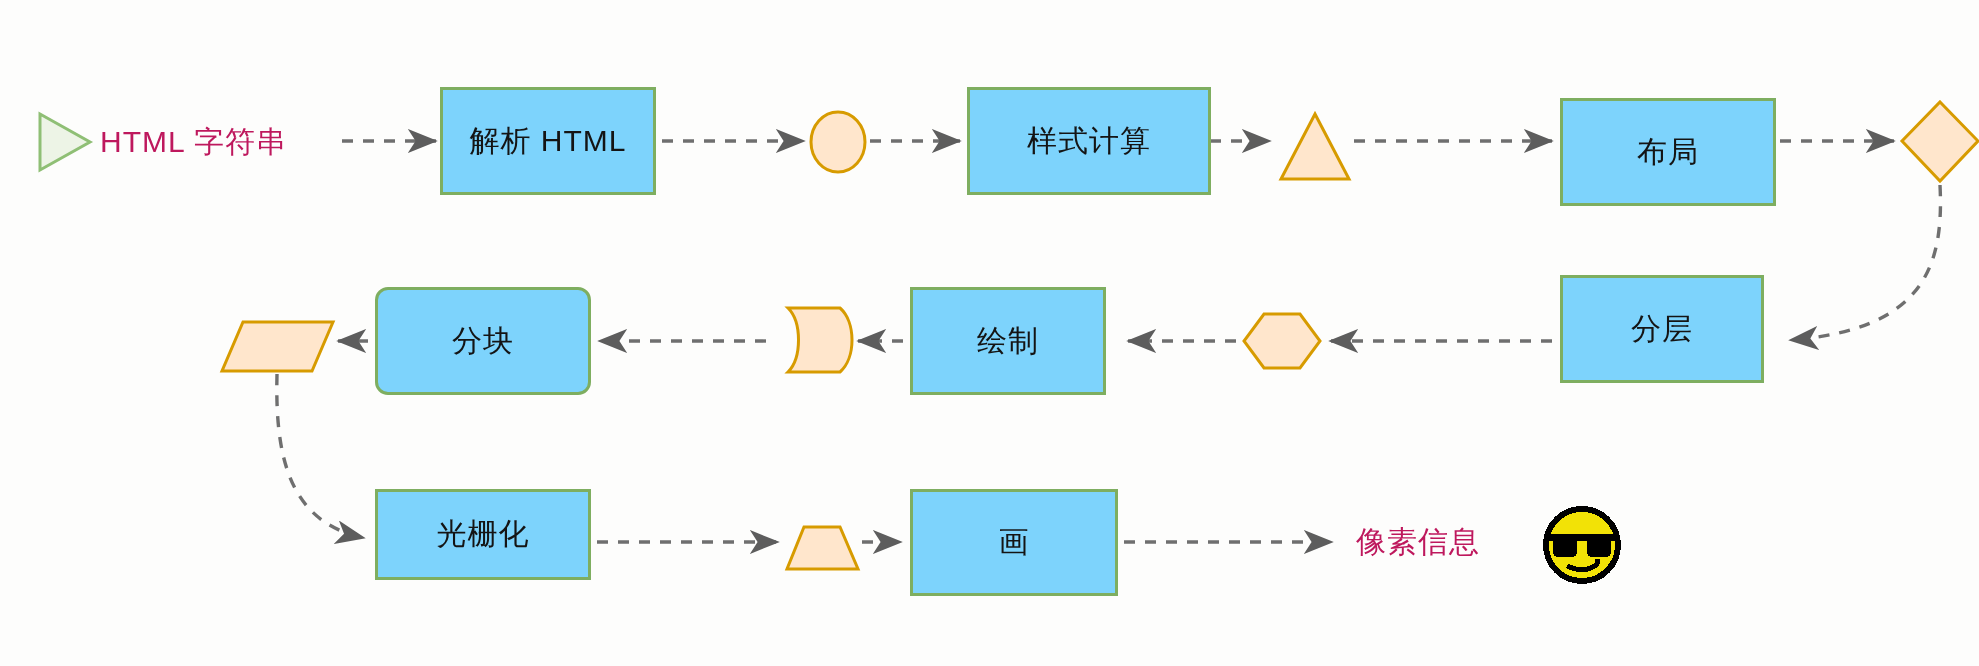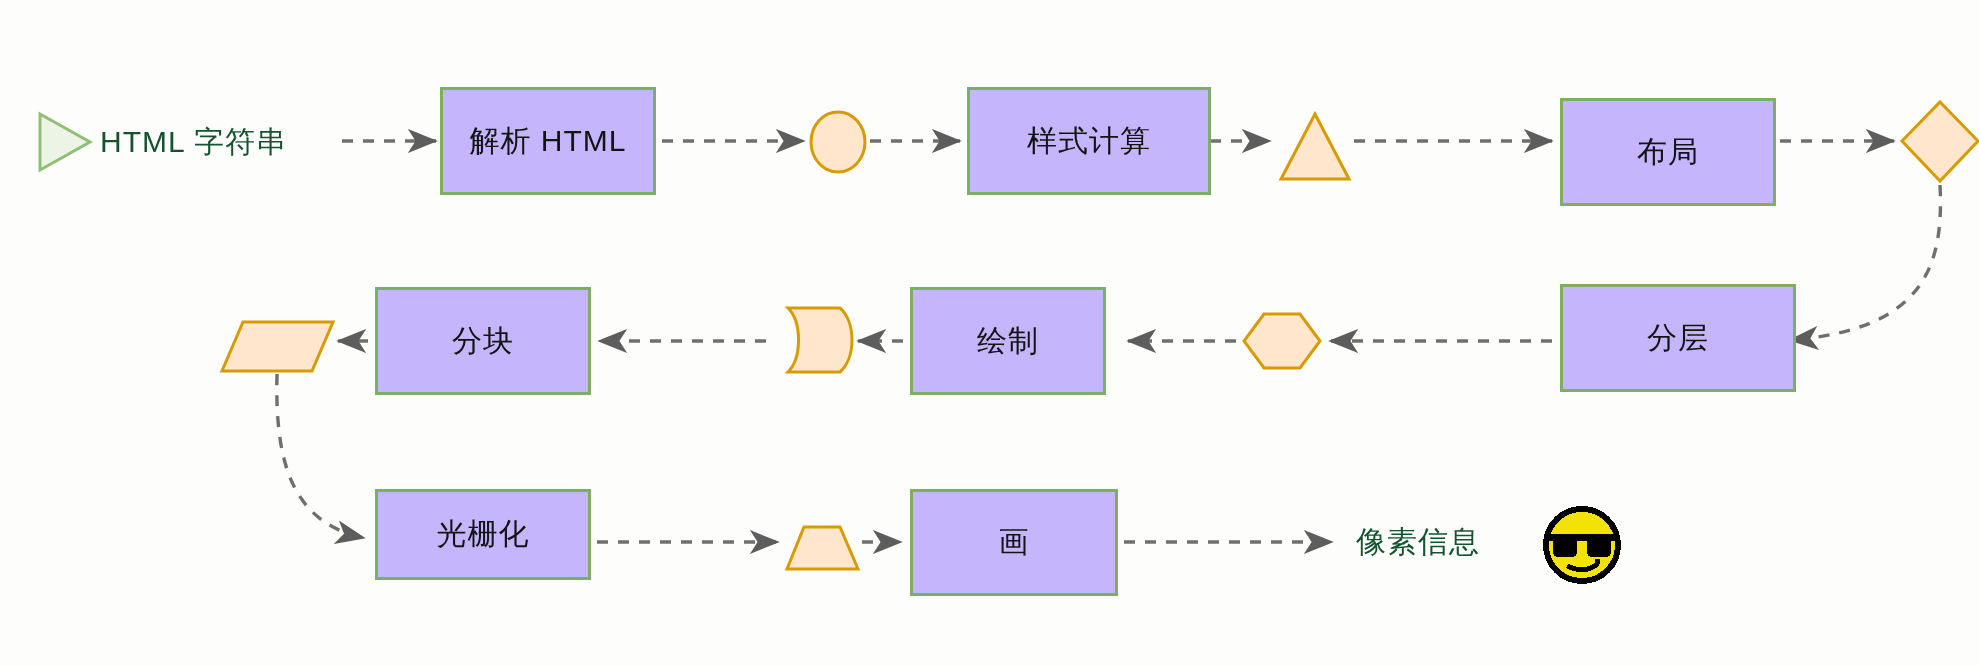--- a/index.html
+++ b/index.html
@@ -23,7 +23,7 @@
   }
   .flow-label{
     position:absolute;
-    font-size:30px;font-weight:500;color:#14532d;
+    font-size:30px;font-weight:500;color:#be185d;
     letter-spacing:1px;
     display:flex;align-items:center;
     z-index:2;

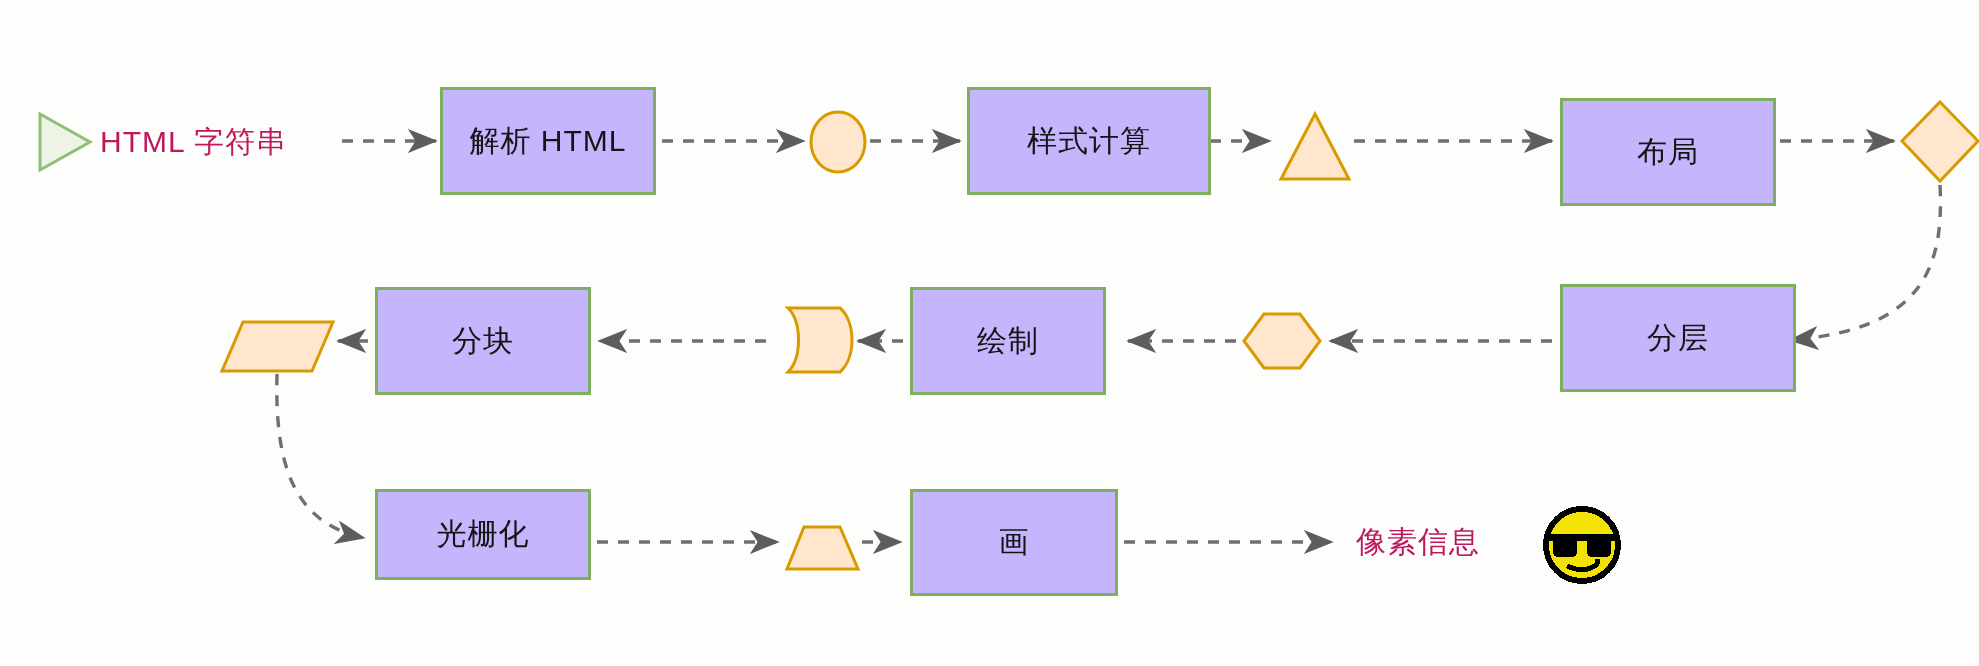--- a/index.html
+++ b/index.html
@@ -13,7 +13,7 @@
   #shape-layer{position:absolute;left:0;top:0;z-index:1;}
   .node{
     position:absolute;
-    background:#c4b5fd;
+    background:#7dd3fc;
     border:3px solid #7eae60;
     box-sizing:border-box;
     display:flex;align-items:center;justify-content:center;

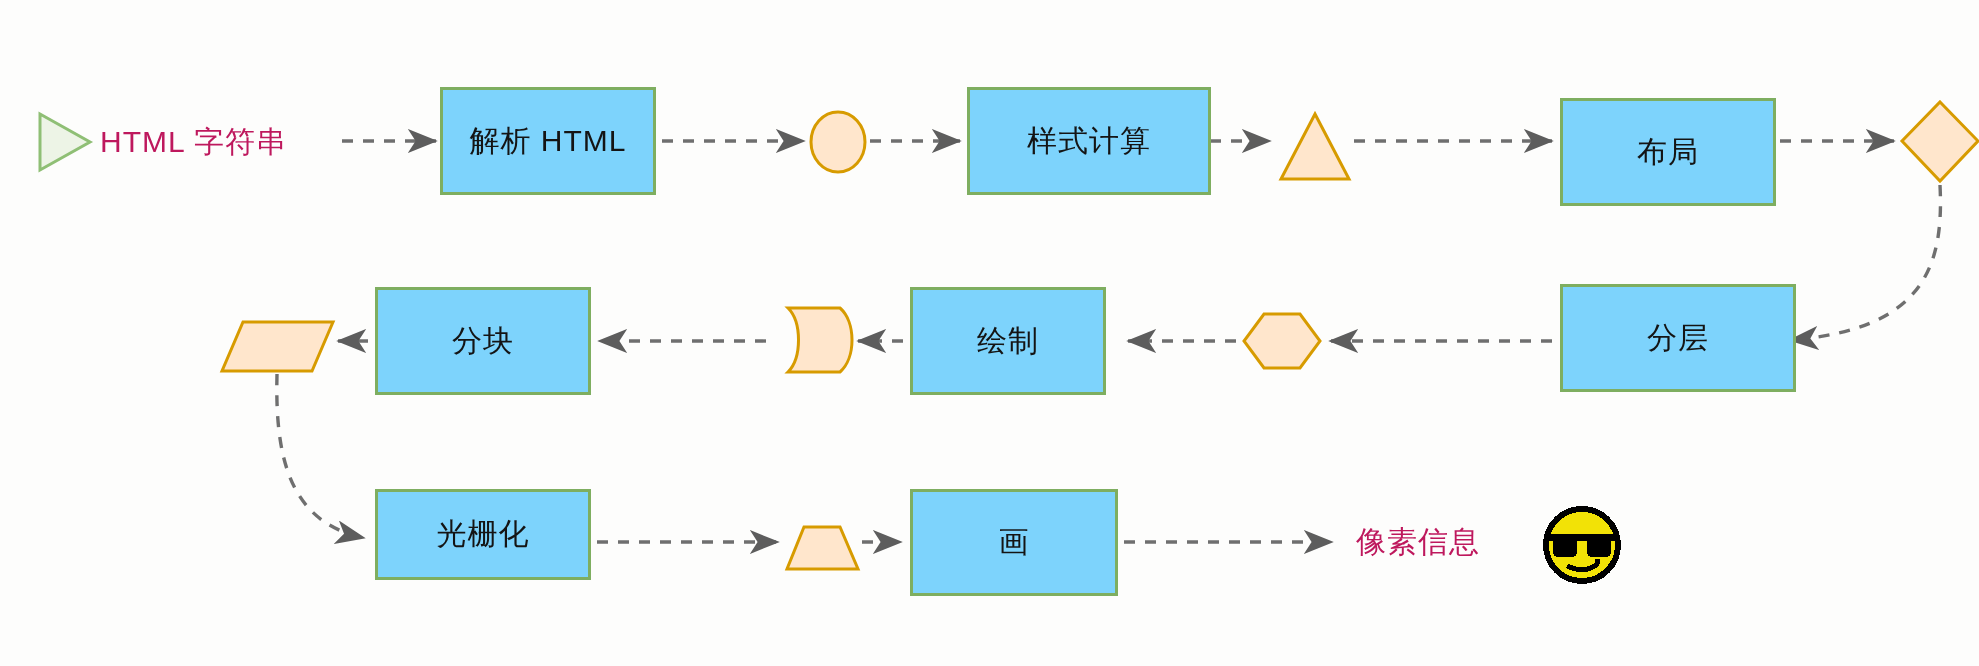--- a/index.html
+++ b/index.html
@@ -98,7 +98,7 @@
   <div class="node" style="left:1560px;top:98px;width:216px;height:108px;">布局</div>
   <div class="node" style="left:1560px;top:284px;width:236px;height:108px;">分层</div>
   <div class="node" style="left:910px;top:287px;width:196px;height:108px;">绘制</div>
-  <div class="node" style="left:375px;top:287px;width:216px;height:108px;">分块</div>
+  <div class="node" style="left:375px;top:287px;width:216px;height:108px;border-radius:13px;">分块</div>
   <div class="node" style="left:375px;top:489px;width:216px;height:91px;">光栅化</div>
   <div class="node" style="left:910px;top:489px;width:208px;height:107px;">画</div>
 

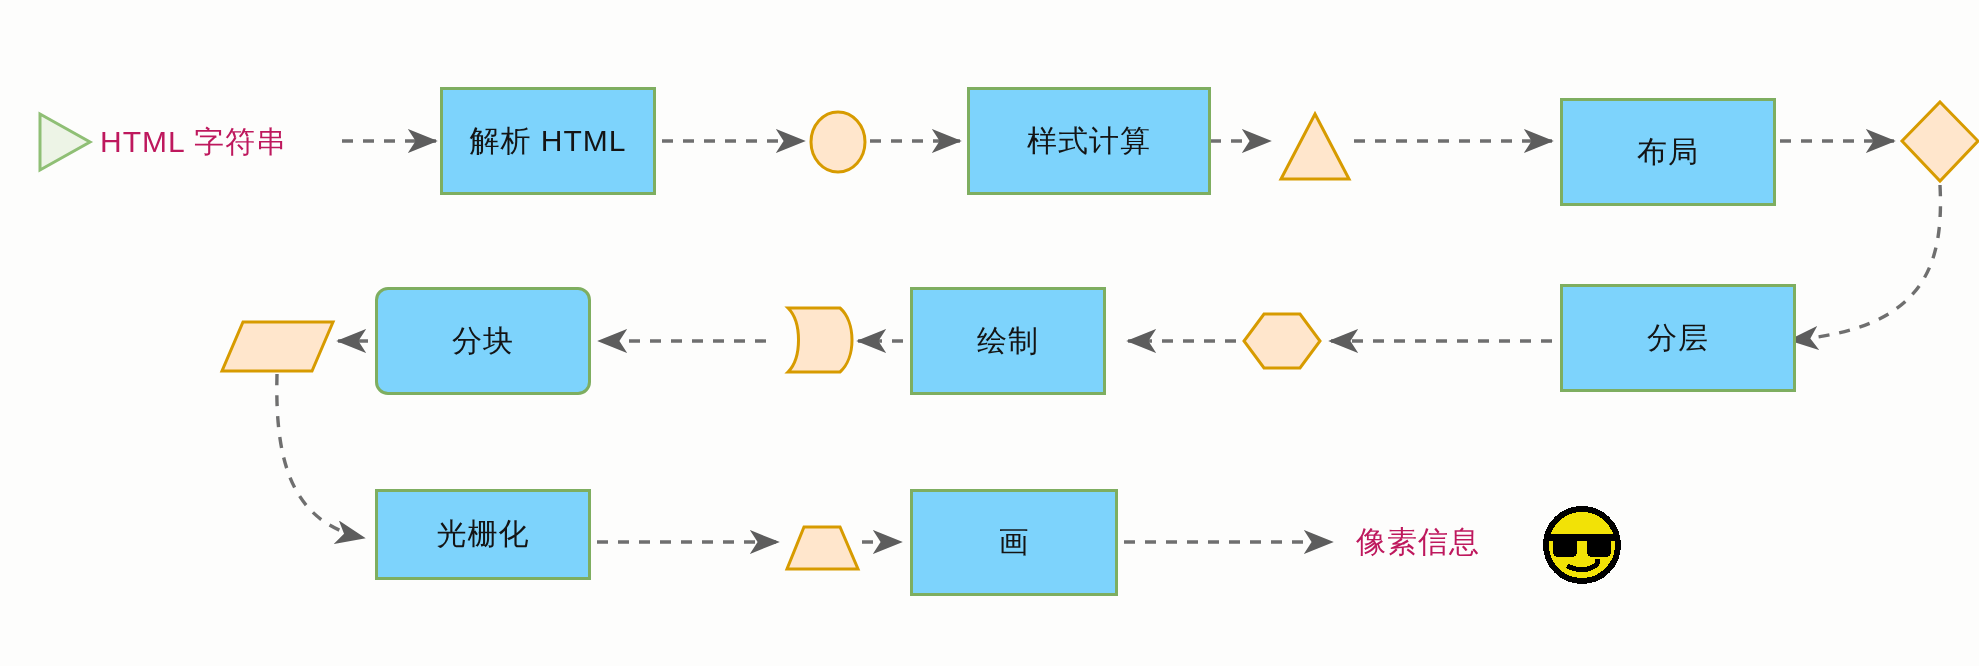--- a/index.html
+++ b/index.html
@@ -96,7 +96,7 @@
   <div class="node" style="left:440px;top:87px;width:216px;height:108px;">解析 HTML</div>
   <div class="node" style="left:967px;top:87px;width:244px;height:108px;">样式计算</div>
   <div class="node" style="left:1560px;top:98px;width:216px;height:108px;">布局</div>
-  <div class="node" style="left:1560px;top:284px;width:236px;height:108px;">分层</div>
+  <div class="node" style="left:1560px;top:275px;width:204px;height:108px;">分层</div>
   <div class="node" style="left:910px;top:287px;width:196px;height:108px;">绘制</div>
   <div class="node" style="left:375px;top:287px;width:216px;height:108px;border-radius:13px;">分块</div>
   <div class="node" style="left:375px;top:489px;width:216px;height:91px;">光栅化</div>

